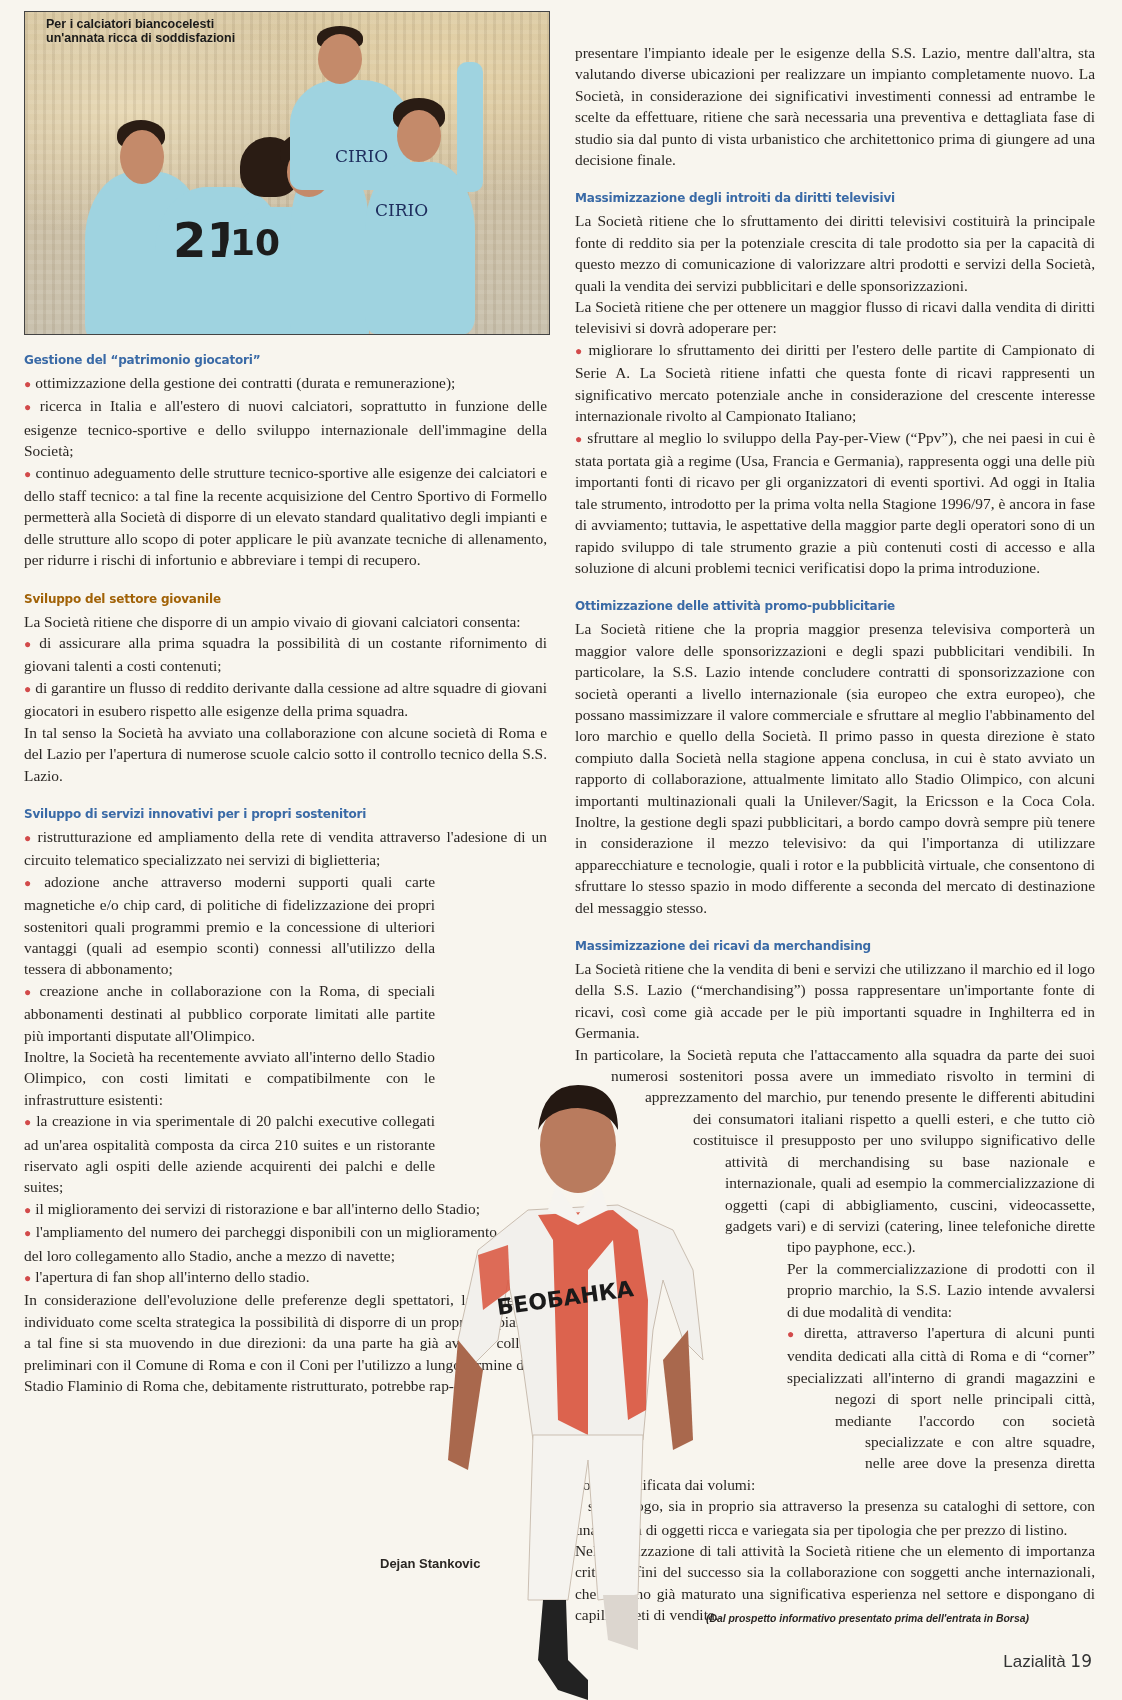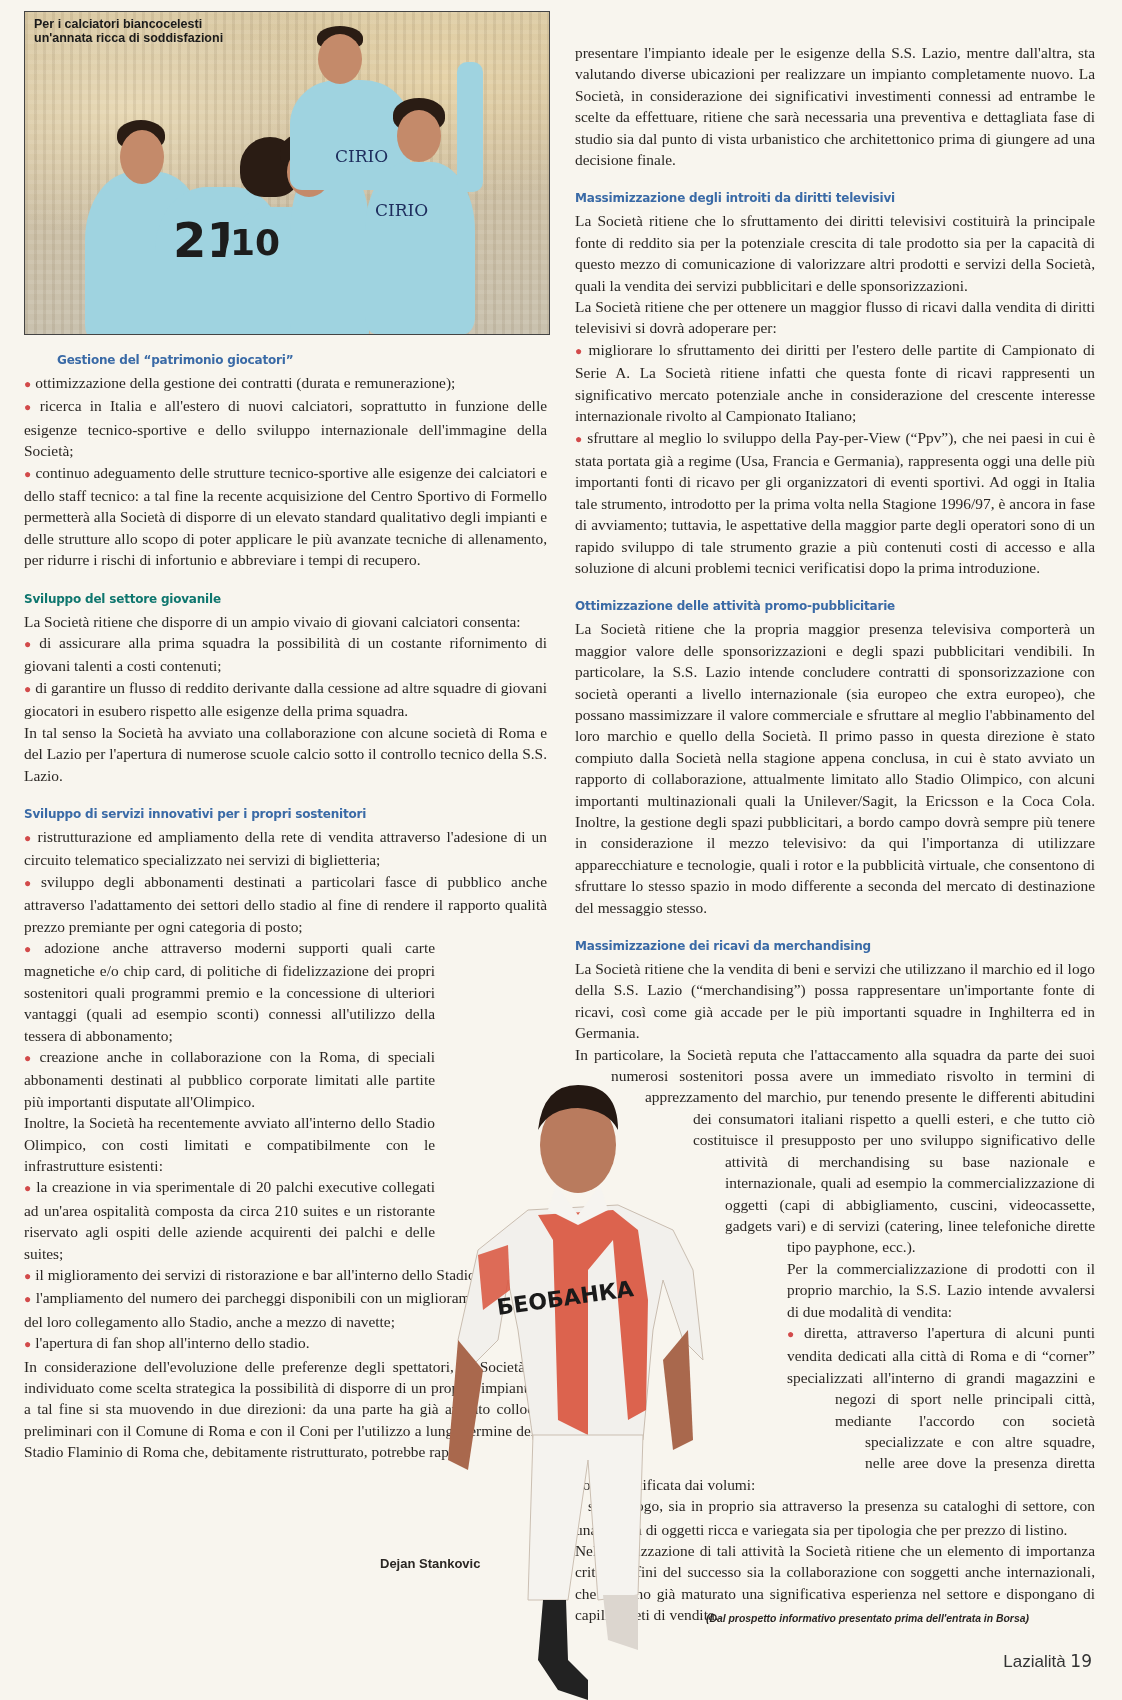--- a/index.html
+++ b/index.html
@@ -36,7 +36,7 @@
   .num { position:absolute; font-family:"DejaVu Sans", sans-serif; font-weight:bold; color:#1d1d1d; }
   .sponsor { position:absolute; font-family:"DejaVu Serif", serif; font-weight:normal; color:#1d2c5c; }
   #photo-caption {
-    position: absolute; left: 9px; top: 5px;
+    position: absolute; left: 21px; top: 5px;
     font-family: "Liberation Sans", "DejaVu Sans", sans-serif; font-weight: bold;
     font-size: 12.5px; line-height: 14px; color: #1a1a1a;
   }

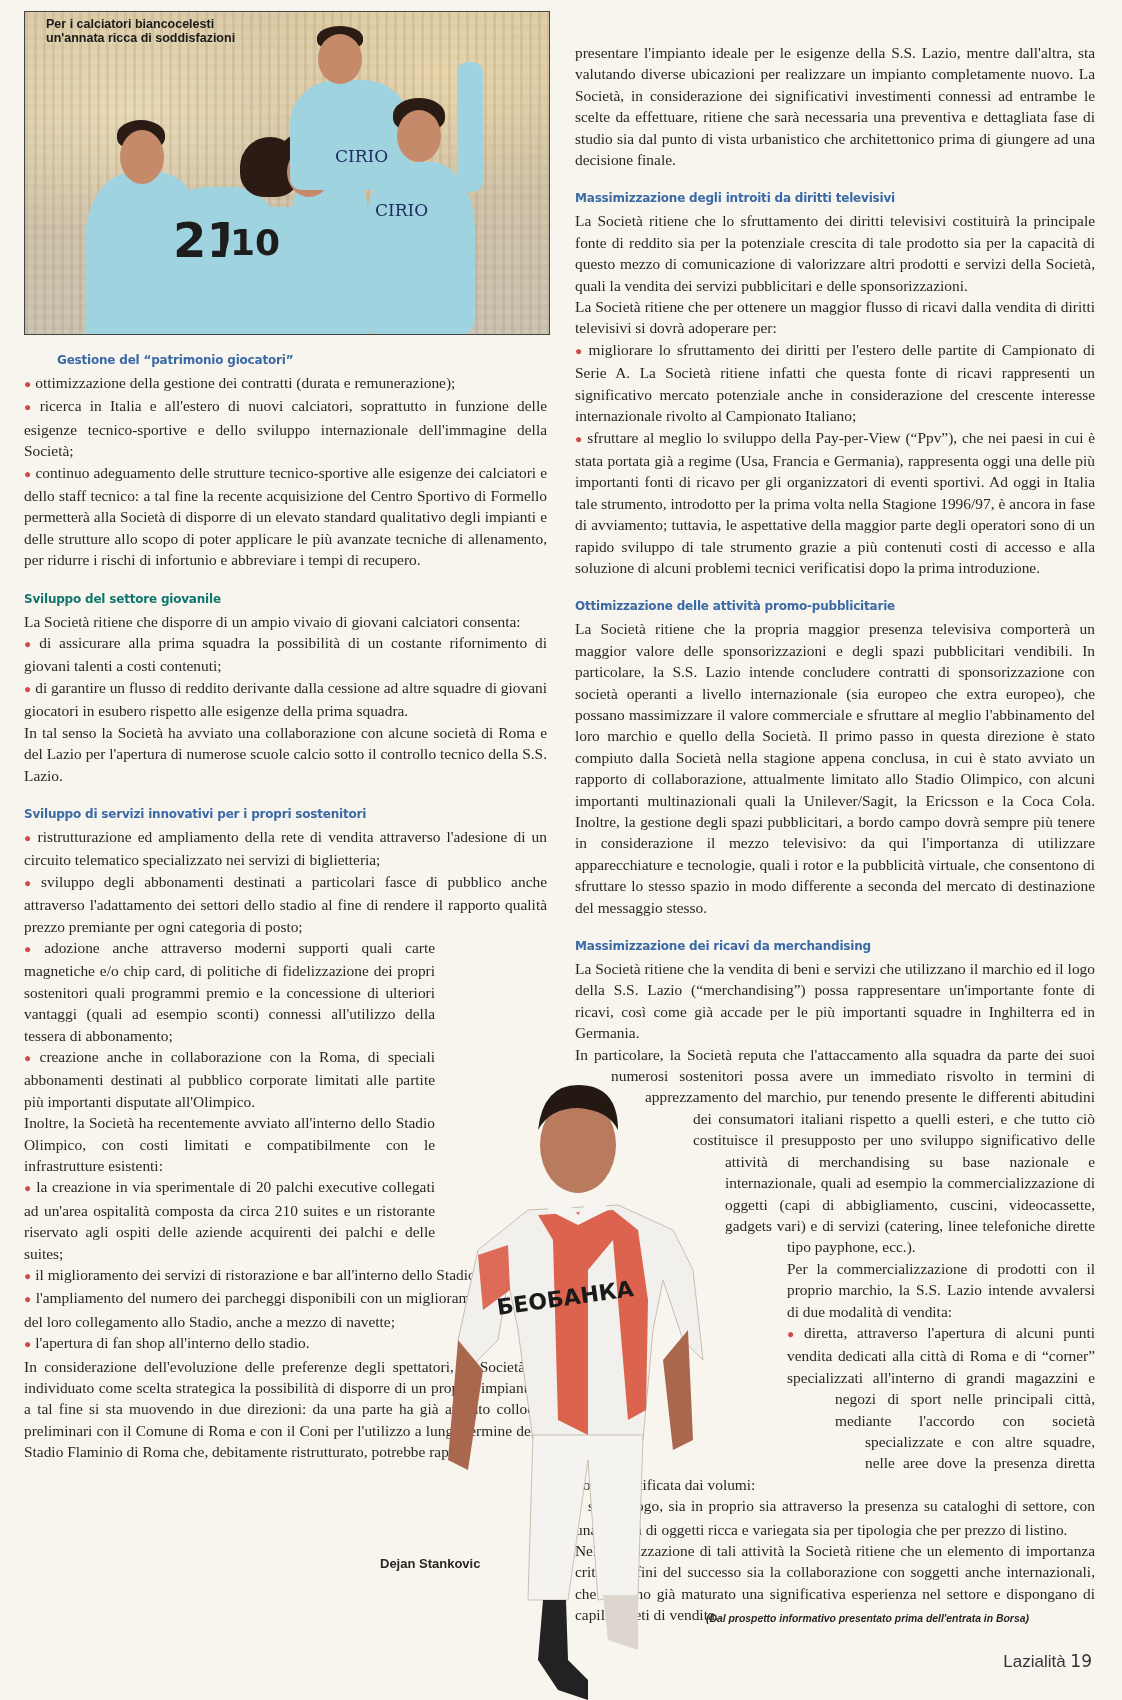--- a/index.html
+++ b/index.html
@@ -96,7 +96,7 @@
 </div>
 
 <div id="col-left" class="col">
-    <h2 class="sec" style="color: rgb(58, 106, 166); margin-left: 33px;">Gestione del “patrimonio giocatori”</h2>
+    <h2 class="sec" style="color: rgb(58, 106, 166);">Gestione del “patrimonio giocatori”</h2>
     <p><span style="color: rgb(210, 74, 74); font-size: 12px; margin-right: 4px;">●</span><span>ottimizzazione della gestione dei contratti (durata e remunerazione);</span></p>
     <p><span style="color: rgb(210, 74, 74); font-size: 12px; margin-right: 4px;">●</span><span>ricerca in Italia e all'estero di nuovi calciatori, soprattutto in funzione delle esigenze tecnico-sportive e dello sviluppo internazionale dell'immagine della Società;</span></p>
     <p><span style="color: rgb(210, 74, 74); font-size: 12px; margin-right: 4px;">●</span><span>continuo adeguamento delle strutture tecnico-sportive alle esigenze dei calciatori e dello staff tecnico: a tal fine la recente acquisizione del Centro Sportivo di Formello permetterà alla Società di disporre di un elevato standard qualitativo degli impianti e delle strutture allo scopo di poter applicare le più avanzate tecniche di allenamento, per ridurre i rischi di infortunio e abbreviare i tempi di recupero.</span></p>

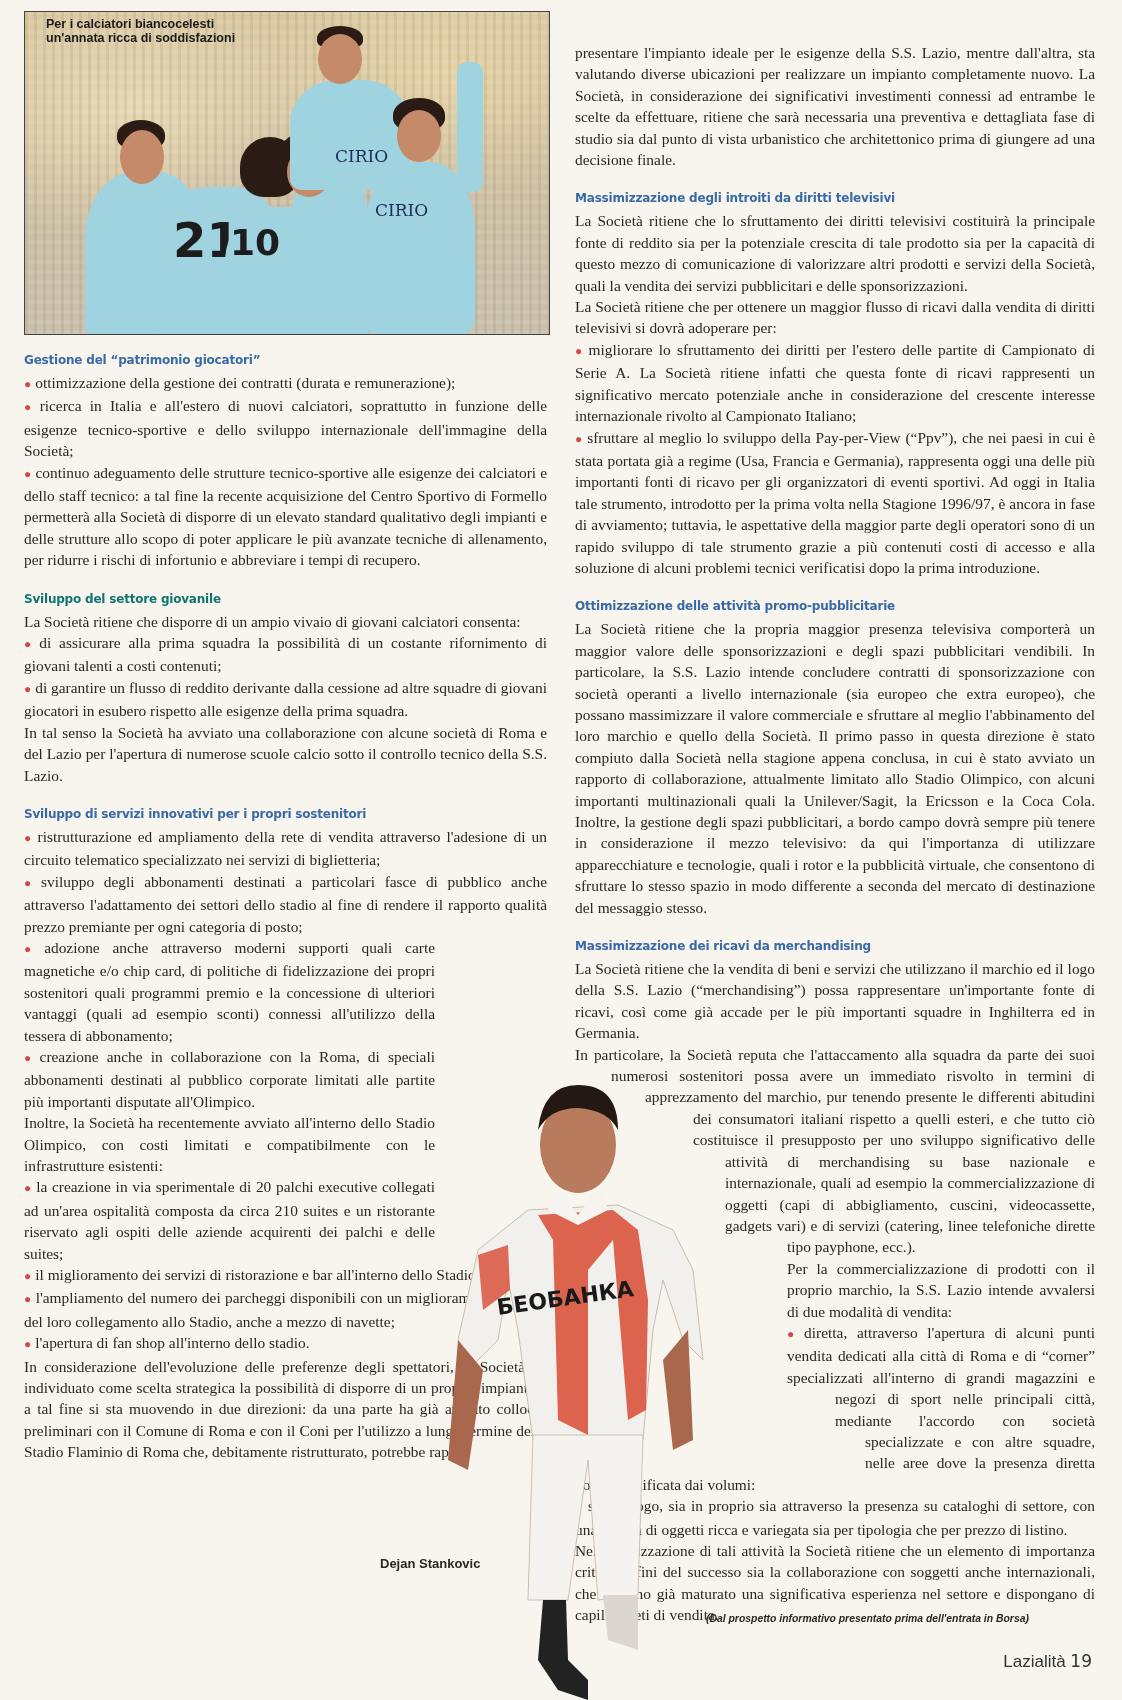--- a/index.html
+++ b/index.html
@@ -101,7 +101,7 @@
     <p><span style="color: rgb(210, 74, 74); font-size: 12px; margin-right: 4px;">●</span><span>ricerca in Italia e all'estero di nuovi calciatori, soprattutto in funzione delle esigenze tecnico-sportive e dello sviluppo internazionale dell'immagine della Società;</span></p>
     <p><span style="color: rgb(210, 74, 74); font-size: 12px; margin-right: 4px;">●</span><span>continuo adeguamento delle strutture tecnico-sportive alle esigenze dei calciatori e dello staff tecnico: a tal fine la recente acquisizione del Centro Sportivo di Formello permetterà alla Società di disporre di un elevato standard qualitativo degli impianti e delle strutture allo scopo di poter applicare le più avanzate tecniche di allenamento, per ridurre i rischi di infortunio e abbreviare i tempi di recupero.</span></p>
     <div class="sec-gap"></div>
-    <h2 class="sec" style="color: #0f766e;">Sviluppo del settore giovanile</h2>
+    <h2 class="sec" style="color: #a16207;">Sviluppo del settore giovanile</h2>
     <p><span>La Società ritiene che disporre di un ampio vivaio di giovani calciatori consenta:</span></p>
     <p><span style="color: rgb(210, 74, 74); font-size: 12px; margin-right: 4px;">●</span><span>di assicurare alla prima squadra la possibilità di un costante rifornimento di giovani talenti a costi contenuti;</span></p>
     <p><span style="color: rgb(210, 74, 74); font-size: 12px; margin-right: 4px;">●</span><span>di garantire un flusso di reddito derivante dalla cessione ad altre squadre di giovani giocatori in esubero rispetto alle esigenze della prima squadra.</span></p>

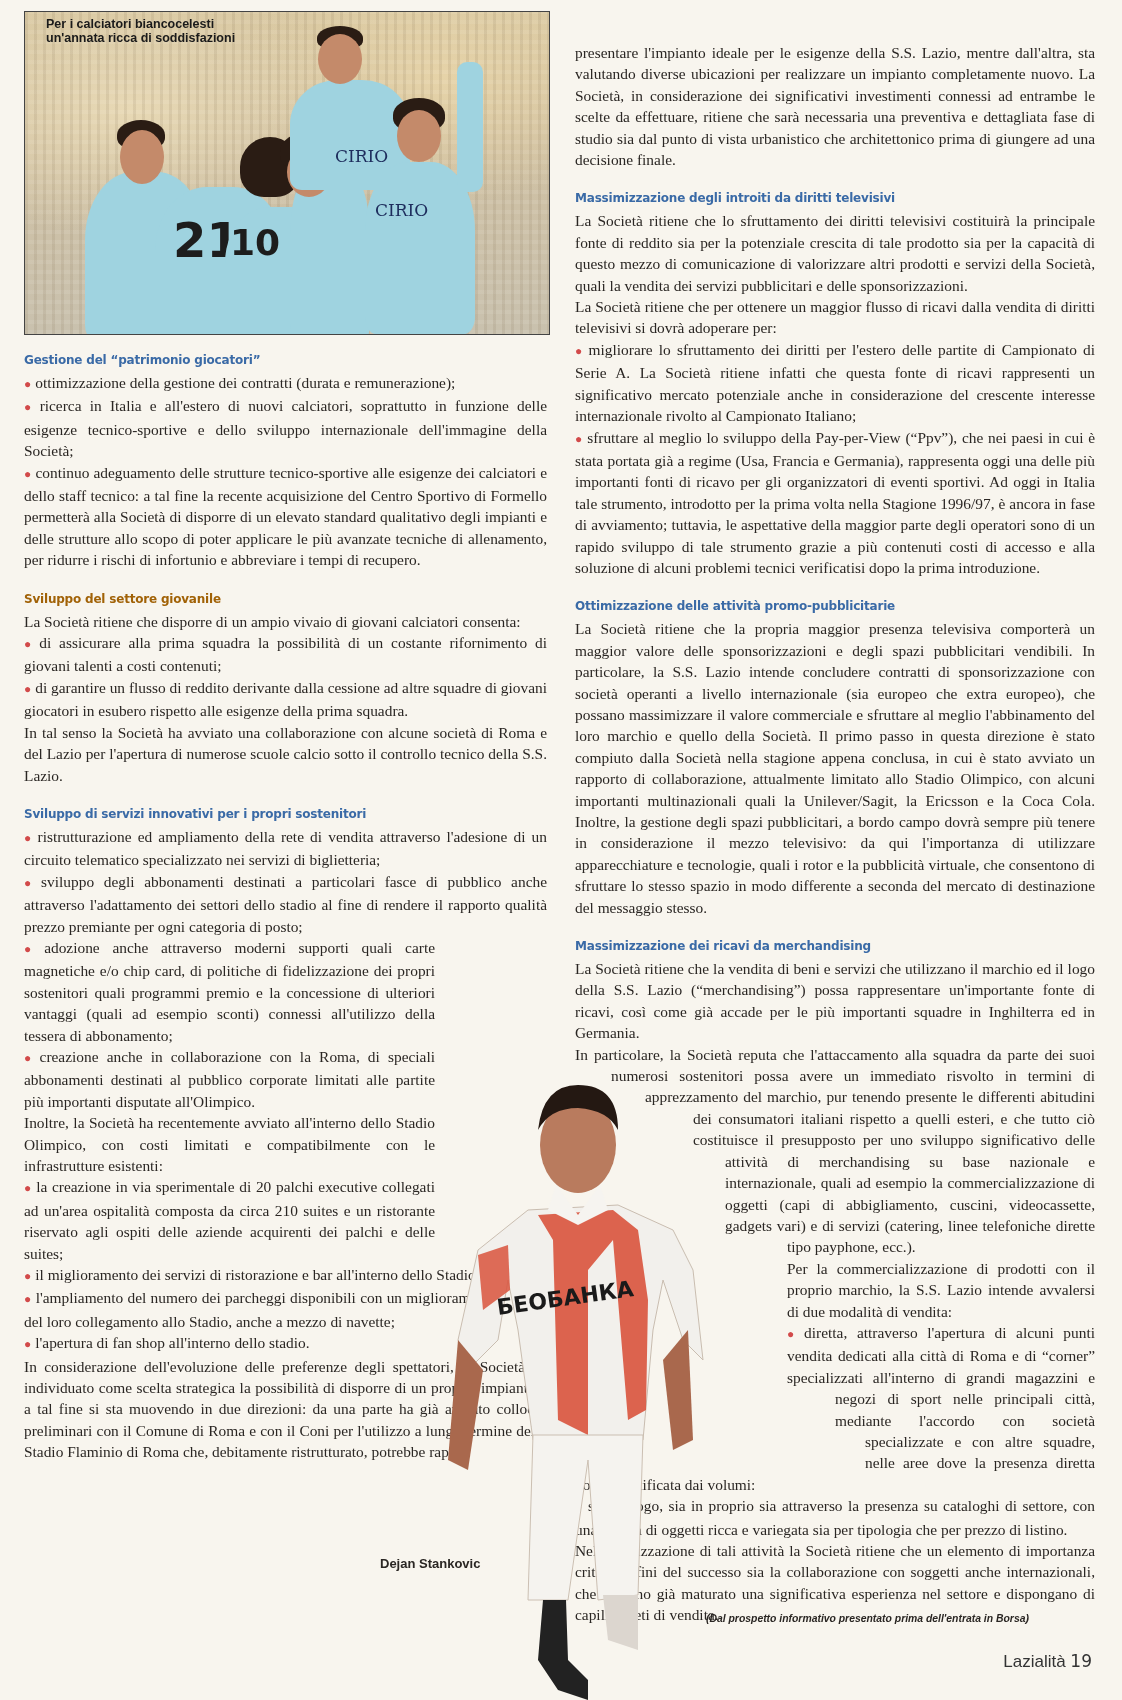--- a/index.html
+++ b/index.html
@@ -109,7 +109,6 @@
     <div class="sec-gap"></div>
     <h2 class="sec" style="color: rgb(58, 106, 166);">Sviluppo di servizi innovativi per i propri sostenitori</h2>
     <p><span style="color: rgb(210, 74, 74); font-size: 12px; margin-right: 4px;">●</span><span>ristrutturazione ed ampliamento della rete di vendita attraverso l'adesione di un circuito telematico specializzato nei servizi di biglietteria;</span></p>
-    <p><span style="color: rgb(210, 74, 74); font-size: 12px; margin-right: 4px;">●</span><span>sviluppo degli abbonamenti destinati a particolari fasce di pubblico anche attraverso l'adattamento dei settori dello stadio al fine di rendere il rapporto qualità prezzo premiante per ogni categoria di posto;</span></p>
     <div style="float: right; width: 112px; height: 305px;"></div>
     <div style="clear: right; float: right; width: 50px; height: 60px;"></div>
     <p><span style="color: rgb(210, 74, 74); font-size: 12px; margin-right: 4px;">●</span><span>adozione anche attraverso moderni supporti quali carte magnetiche e/o chip card, di politiche di fidelizzazione dei propri sostenitori quali programmi premio e la concessione di ulteriori vantaggi (quali ad esempio sconti) connessi all'utilizzo della tessera di abbonamento;</span></p>

